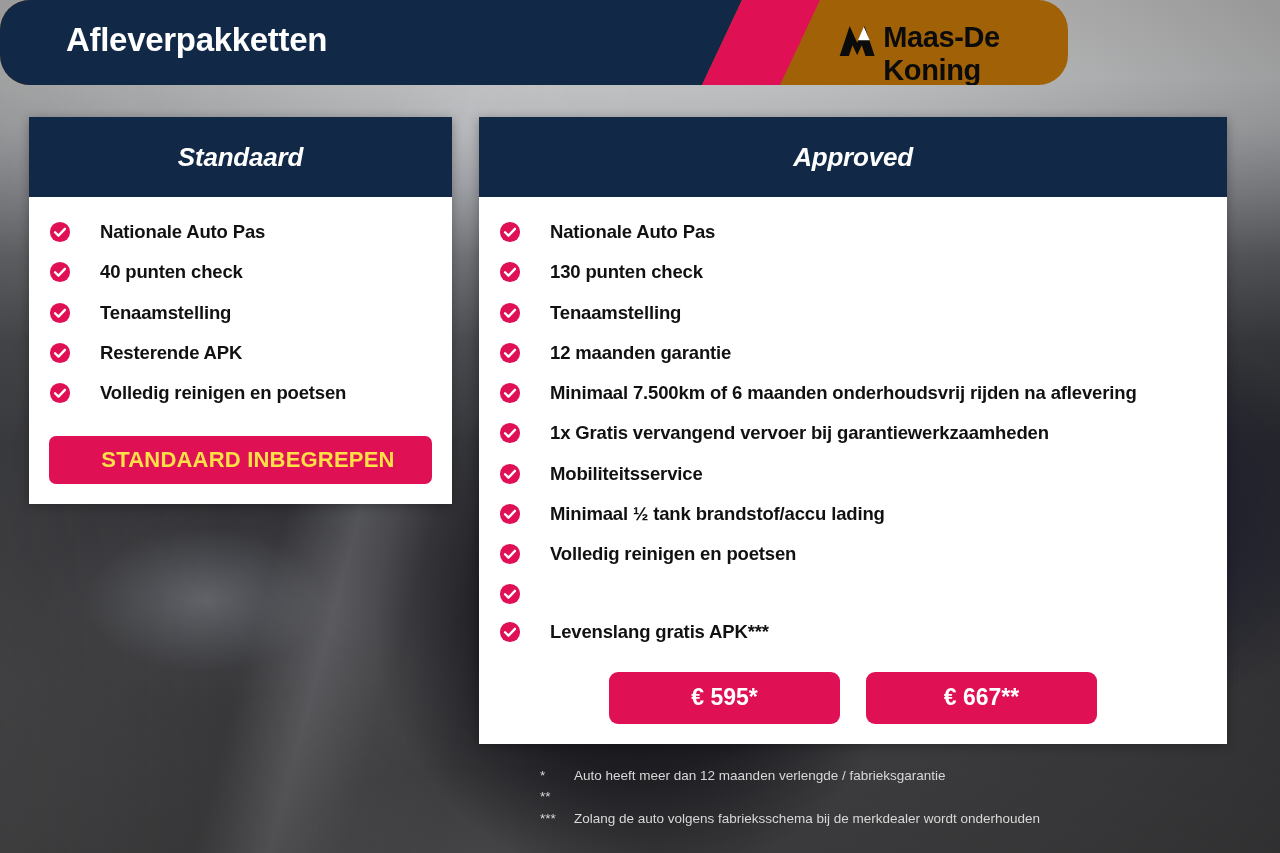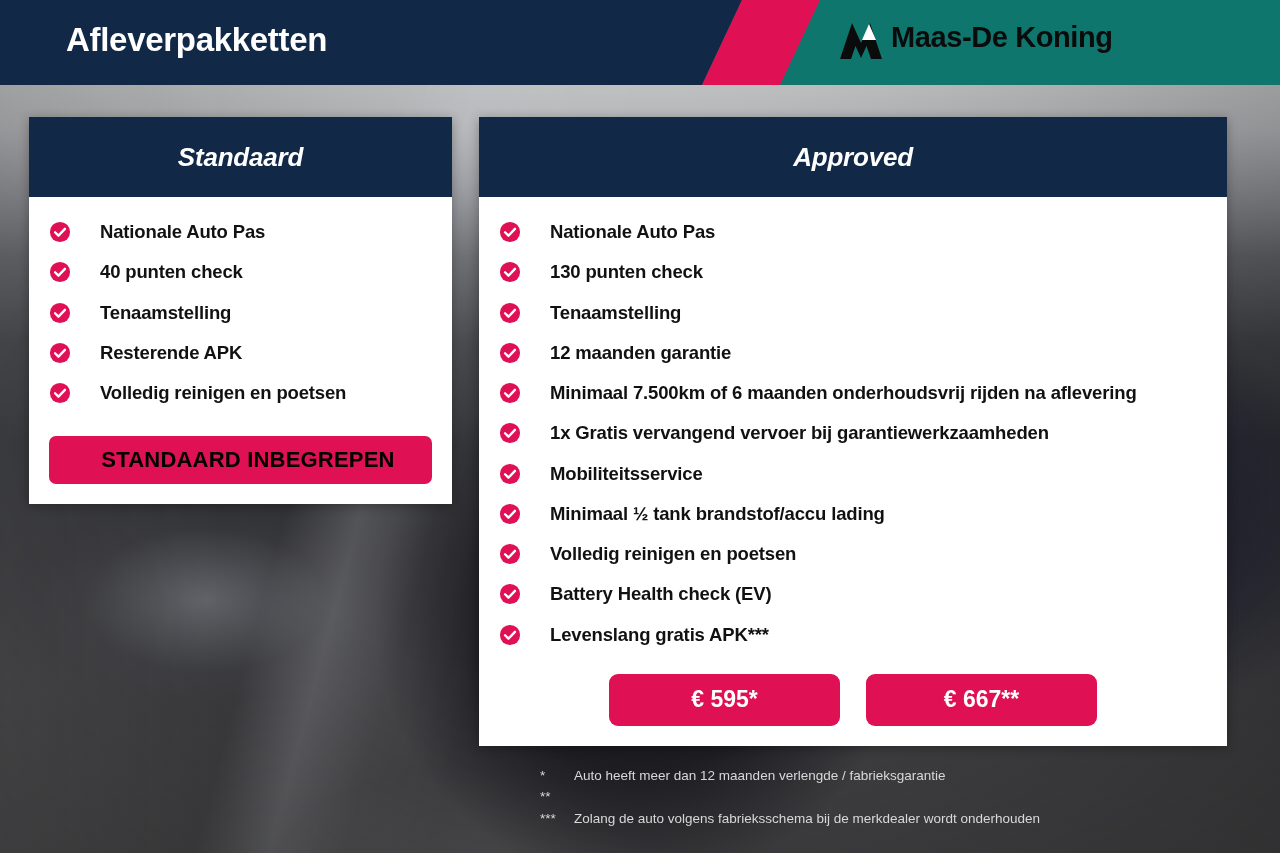--- a/index.html
+++ b/index.html
@@ -46,11 +46,12 @@
   .header {
     position: absolute;
     top: 0; left: 0;
-    width: 1280px;
+    width: 1068px;
     height: 85px;
     z-index: 5;
-    background: #0f766e;
+    background: #a16207;
     overflow: hidden;
+    border-radius: 30px;
   }
   .header-navy {
     position: absolute;

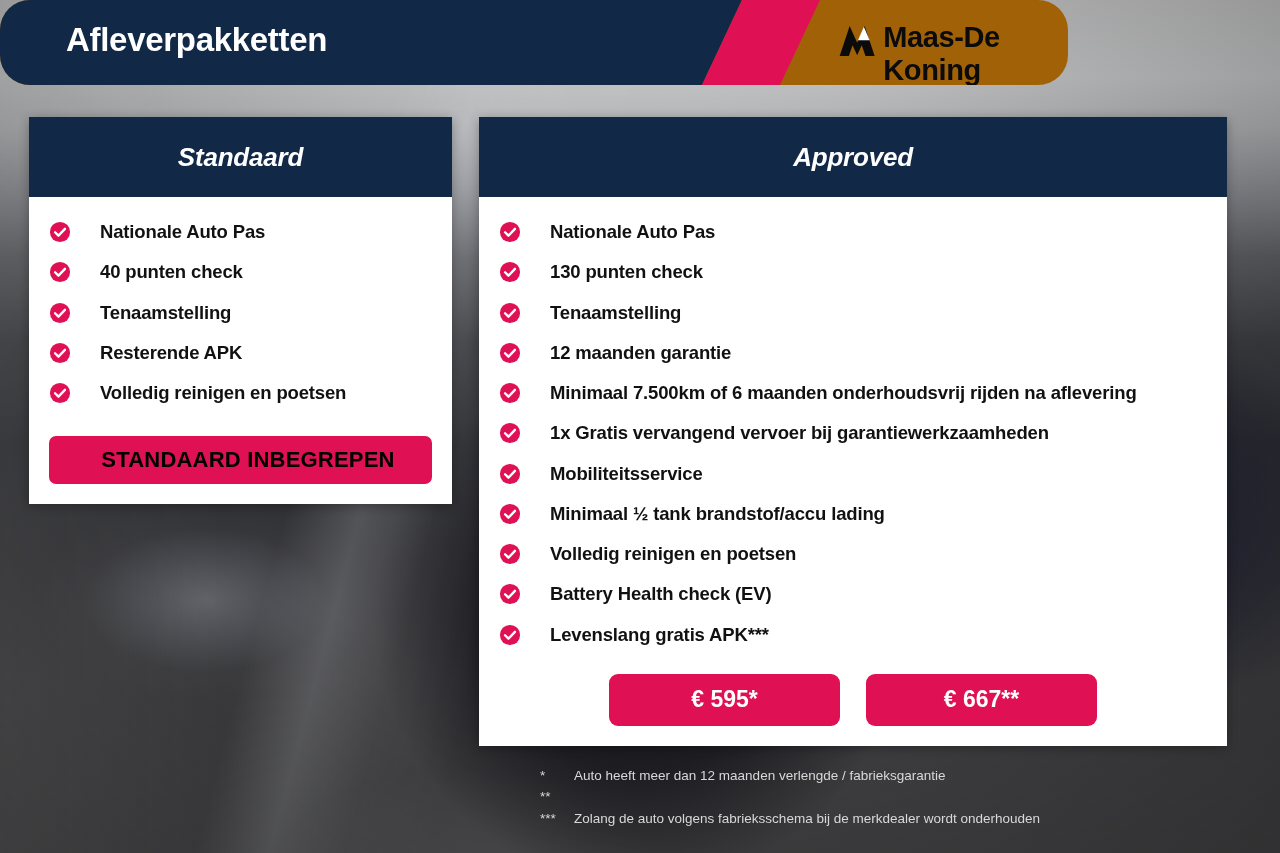--- a/index.html
+++ b/index.html
@@ -161,7 +161,7 @@
     width: 100%;
     margin-top: 30px;
     background: #e01055;
-    color: #000000;
+    color: #fde047;
     border: none;
     border-radius: 7px;
     height: 48px;

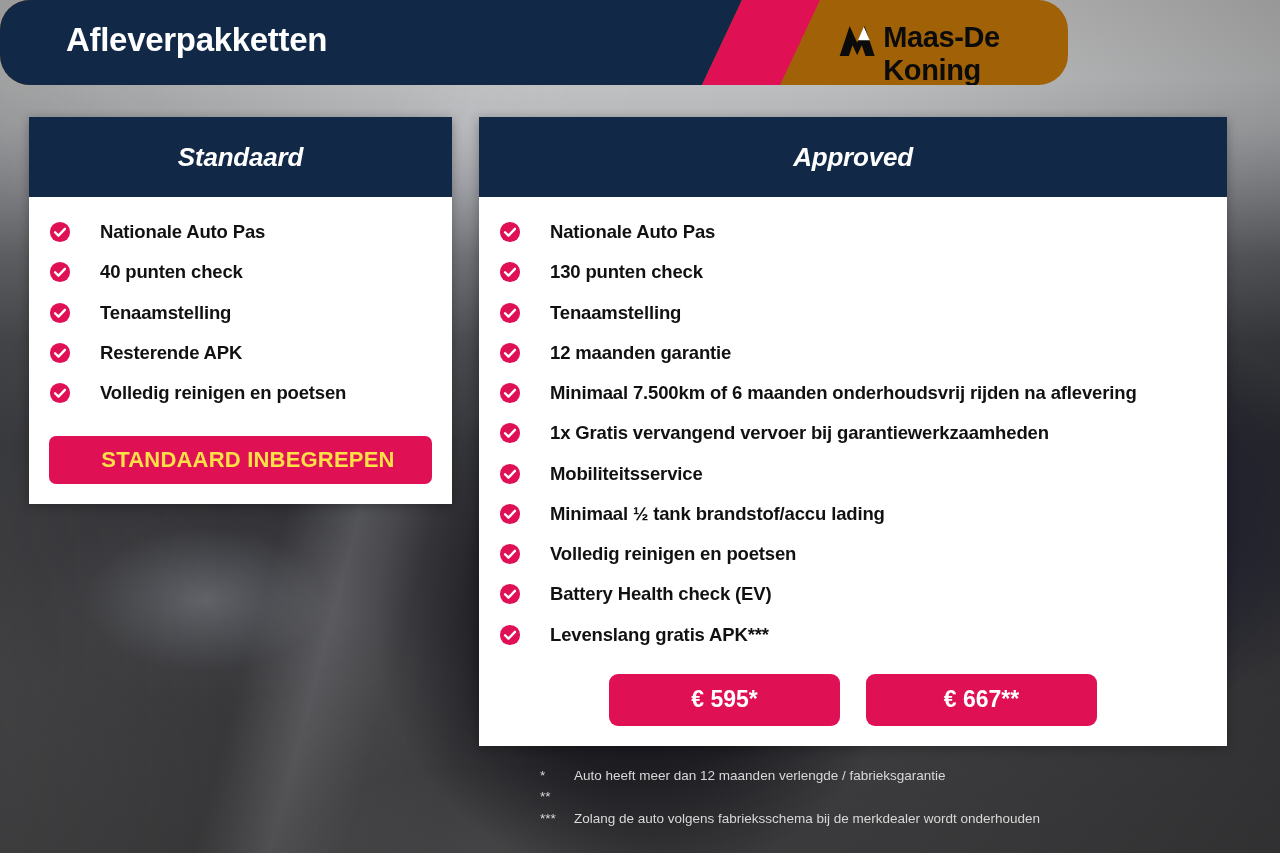--- a/index.html
+++ b/index.html
@@ -355,7 +355,6 @@
                 <circle cx="12" cy="12" r="11" fill="#e01055"></circle>
                 <path d="M6.6 12.3 L10.3 16 L17.4 8.6" stroke="#ffffff" stroke-width="2.6" fill="none" stroke-linecap="round" stroke-linejoin="round"></path>
               </svg>
-            <span class="feature-label">Battery Health check (EV)</span>
           </li>
           <li class="feature">
             <svg class="check-icon" viewBox="0 0 24 24">

